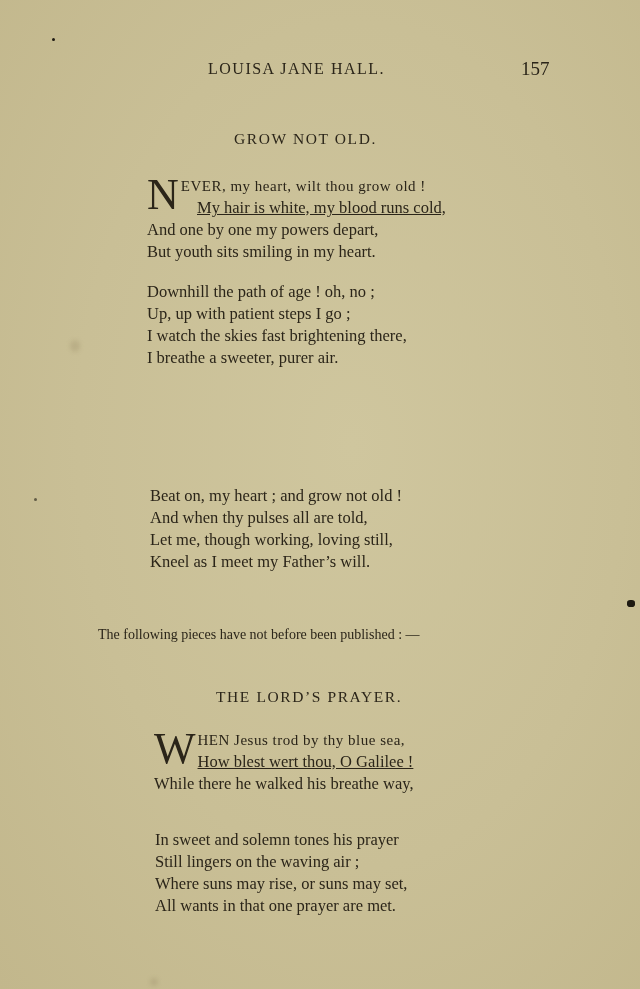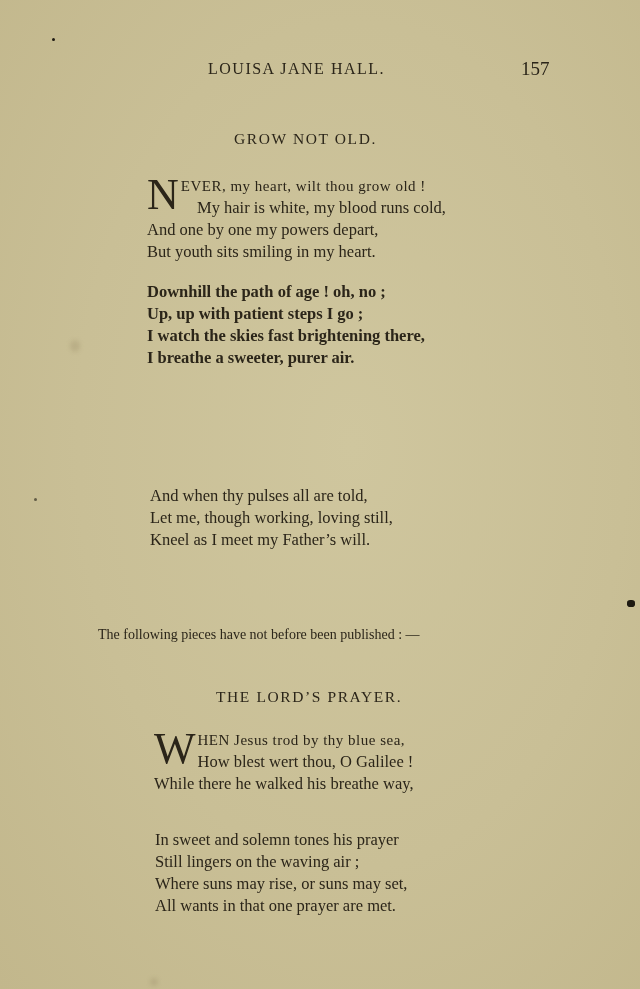--- a/index.html
+++ b/index.html
@@ -42,7 +42,7 @@
       line-height: 22px;
     }
     .line { display: block; white-space: nowrap; }
-    .indent { padding-left: 50px; }
+    .indent { padding-left: 50px; text-decoration: underline; }
     .dropcap {
       float: left;
       font-size: 44px;

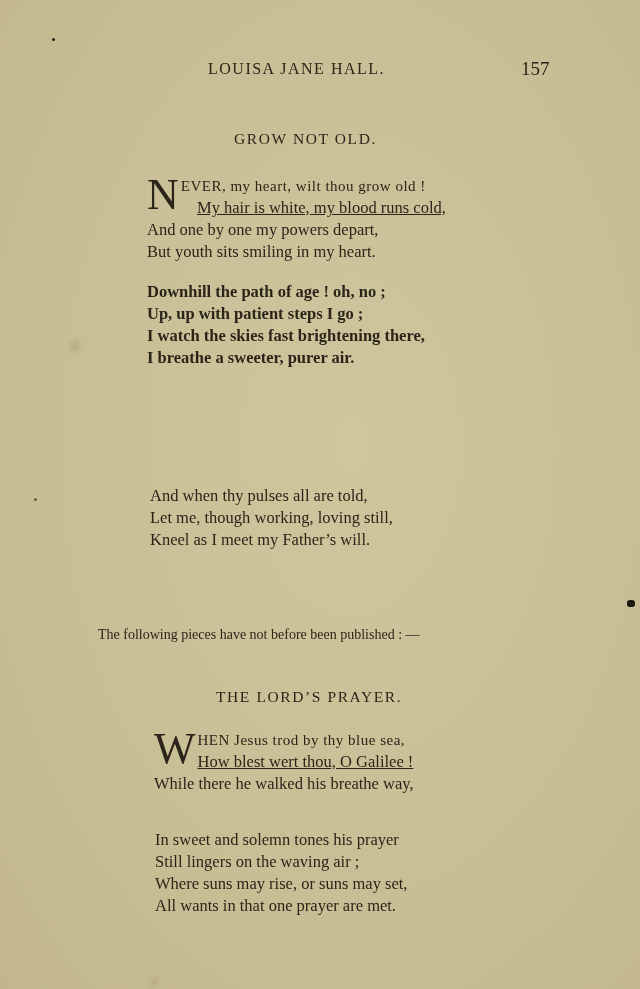--- a/index.html
+++ b/index.html
@@ -88,7 +88,7 @@
     <span class="line">But youth sits smiling in my heart.</span>
   </div>
 
-  <div class="stanza" style="top:281px; left:147px;font-weight:bold;">
+  <div class="stanza" style="top:281px; left:147px;">
     <span class="line">Downhill the path of age ! oh, no ;</span>
     <span class="line">Up, up with patient steps I go ;</span>
     <span class="line">I watch the skies fast brightening there,</span>

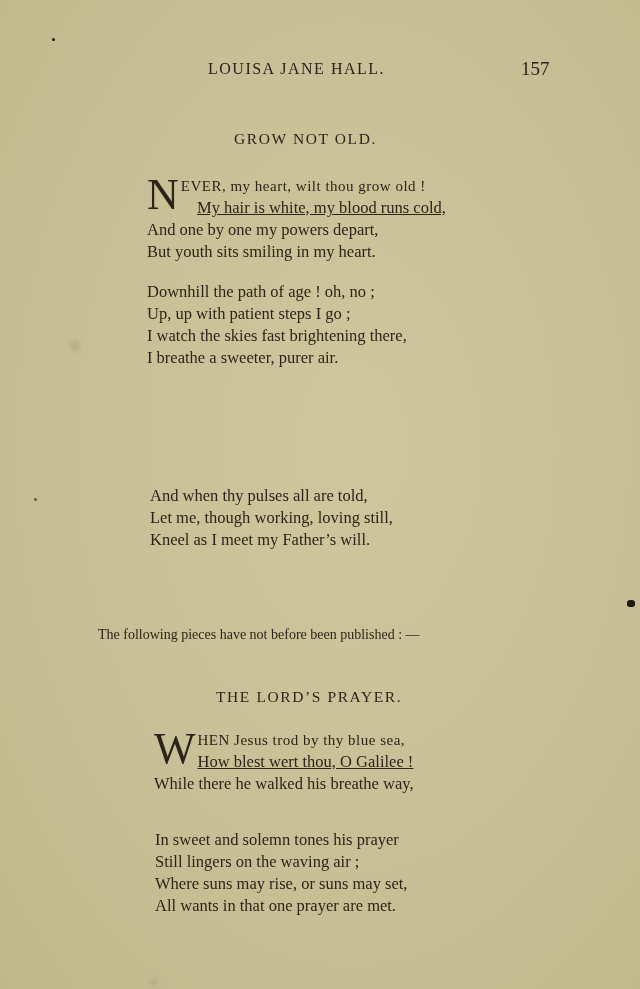--- a/index.html
+++ b/index.html
@@ -97,6 +97,7 @@
 
 
   <div class="stanza" style="top:485px; left:150px;">
+    <span class="line">Beat on, my heart ; and grow not old !</span>
     <span class="line">And when thy pulses all are told,</span>
     <span class="line">Let me, though working, loving still,</span>
     <span class="line">Kneel as I meet my Father’s will.</span>

